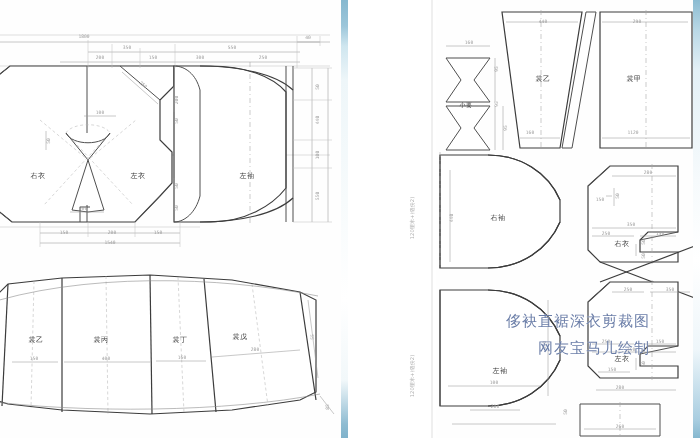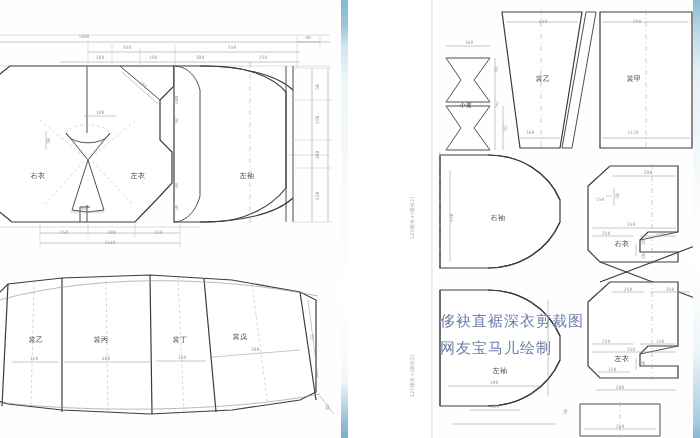--- a/index.html
+++ b/index.html
@@ -61,7 +61,7 @@
     text-shadow:0 0 1px rgba(255,255,255,.85);
     pointer-events:none;
   }
-  #watermark div{white-space:nowrap;}
+  #watermark div{white-space:nowrap;text-align:right;}
 </style>
 </head>
 <body>

